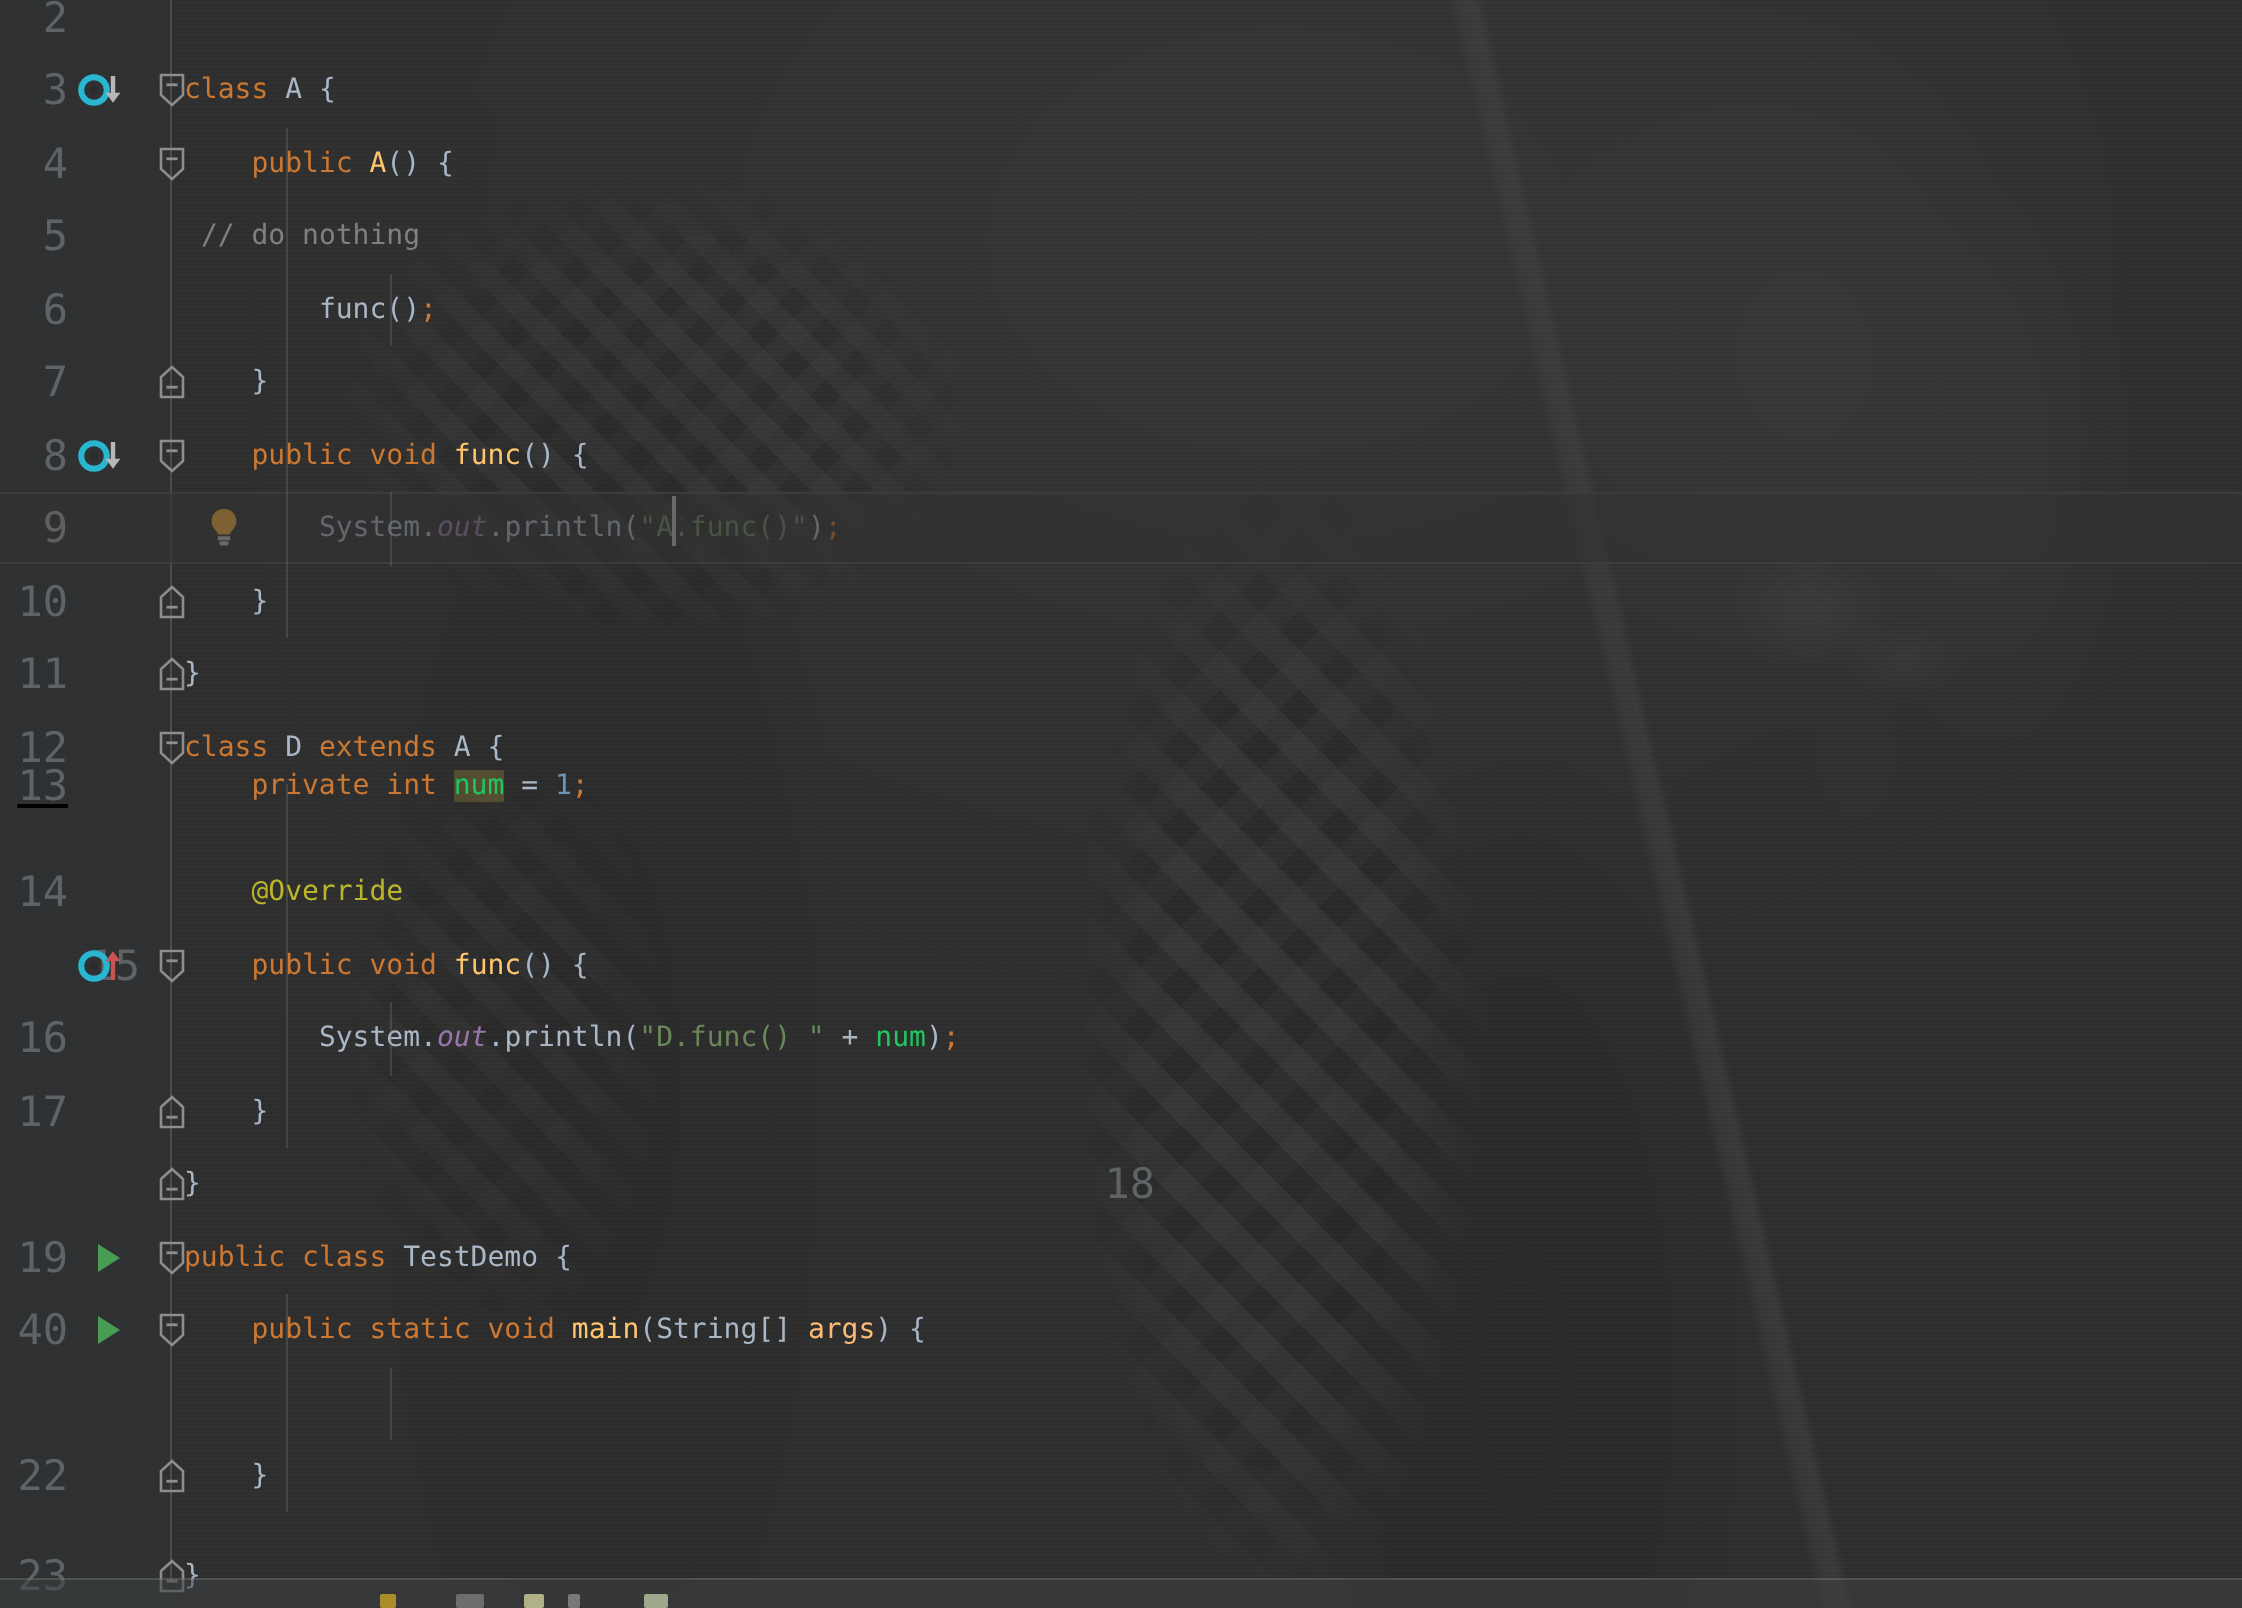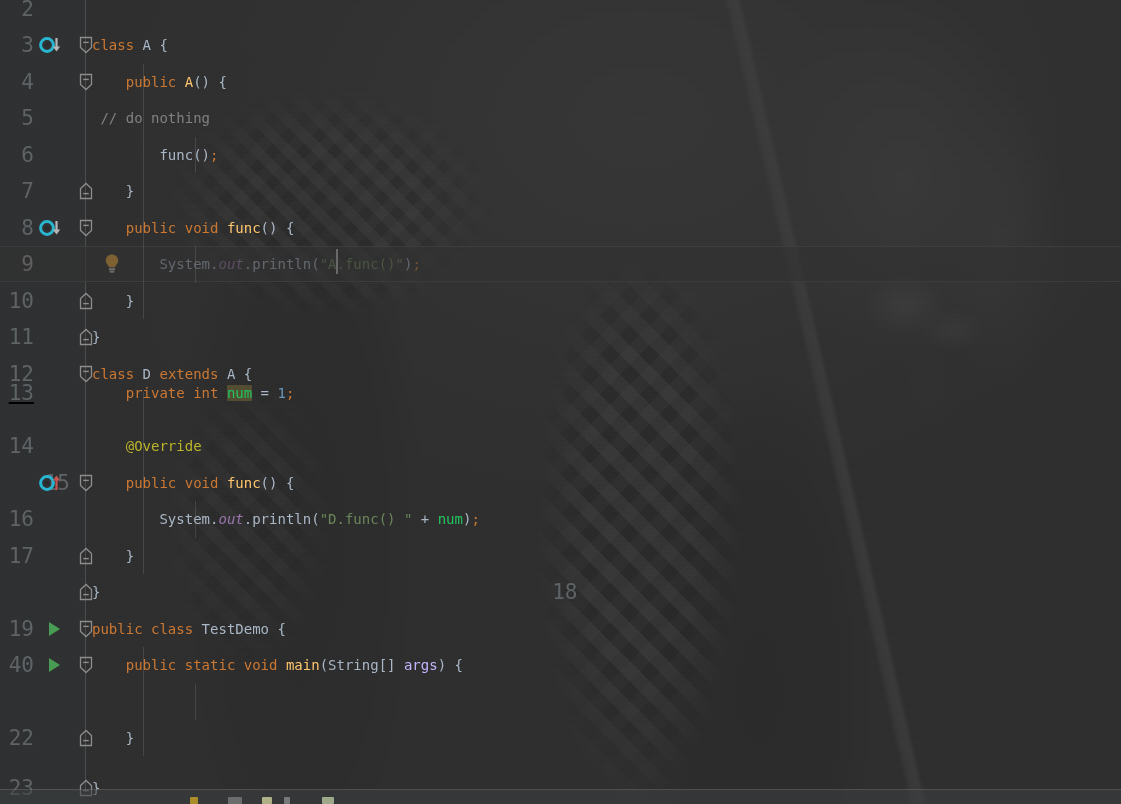--- a/index.html
+++ b/index.html
@@ -194,7 +194,7 @@
   .ann  { color: #bbb529; }          
   .fld  { color: #22c55e; }          
   .fldi { color: #9876aa; font-style: italic; }
-  .loc  { color: #c4b5fd; }
+  .loc  { color: #fdba74; }
   .locd { color: #a9b7c6; font-style: italic; }
   .pun  { color: #a9b7c6; }
   .semi { color: #cc7832; }

